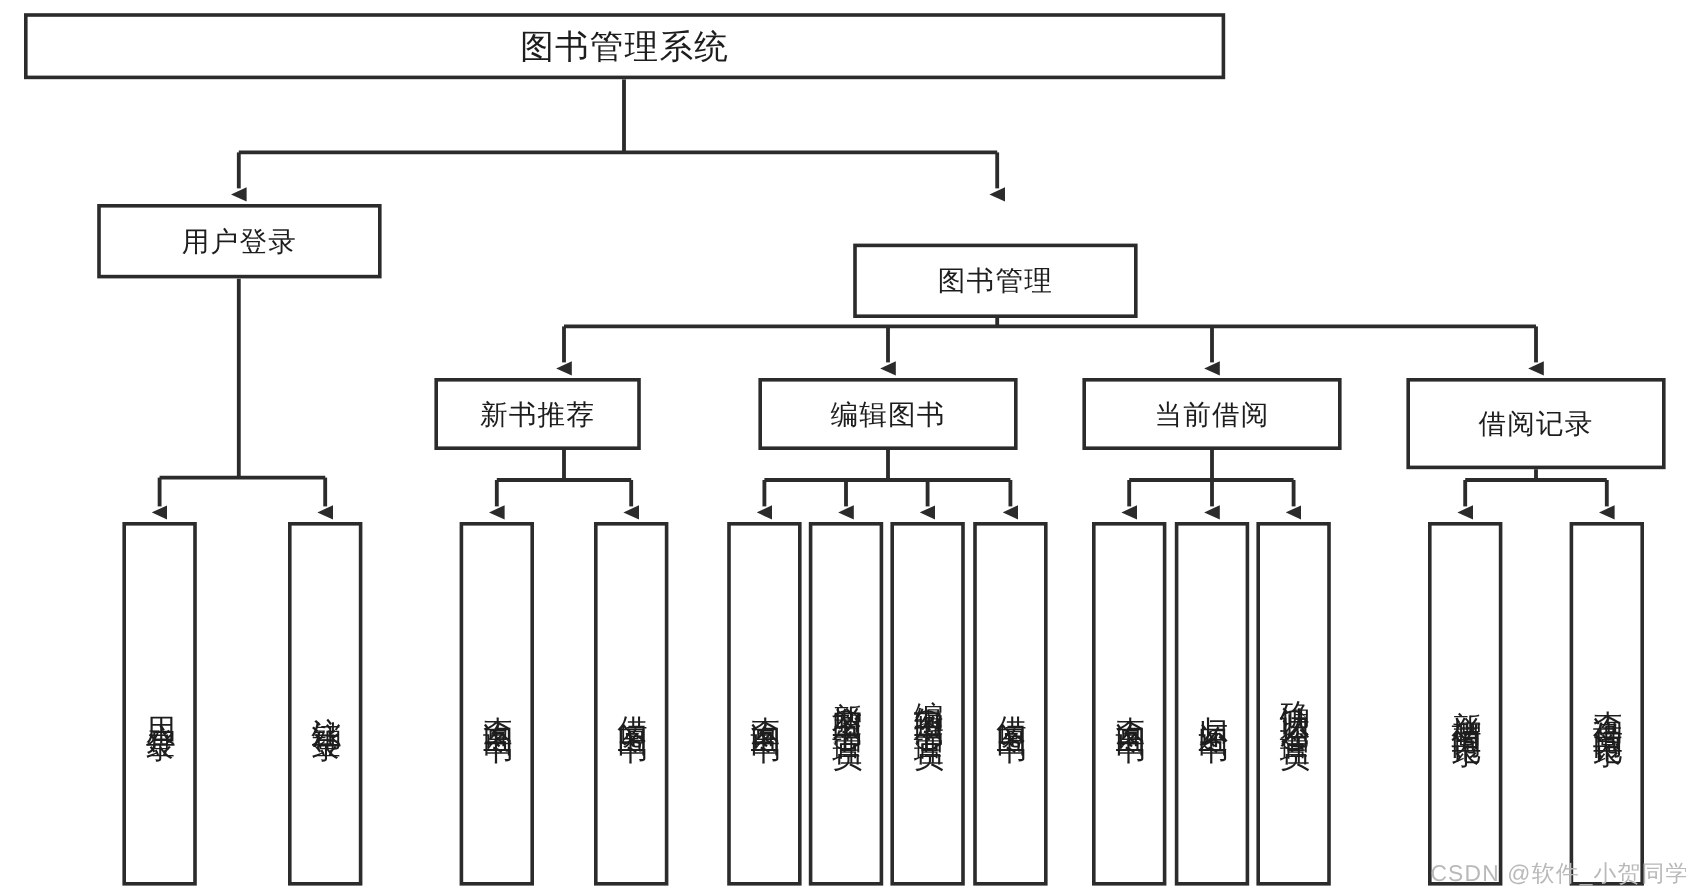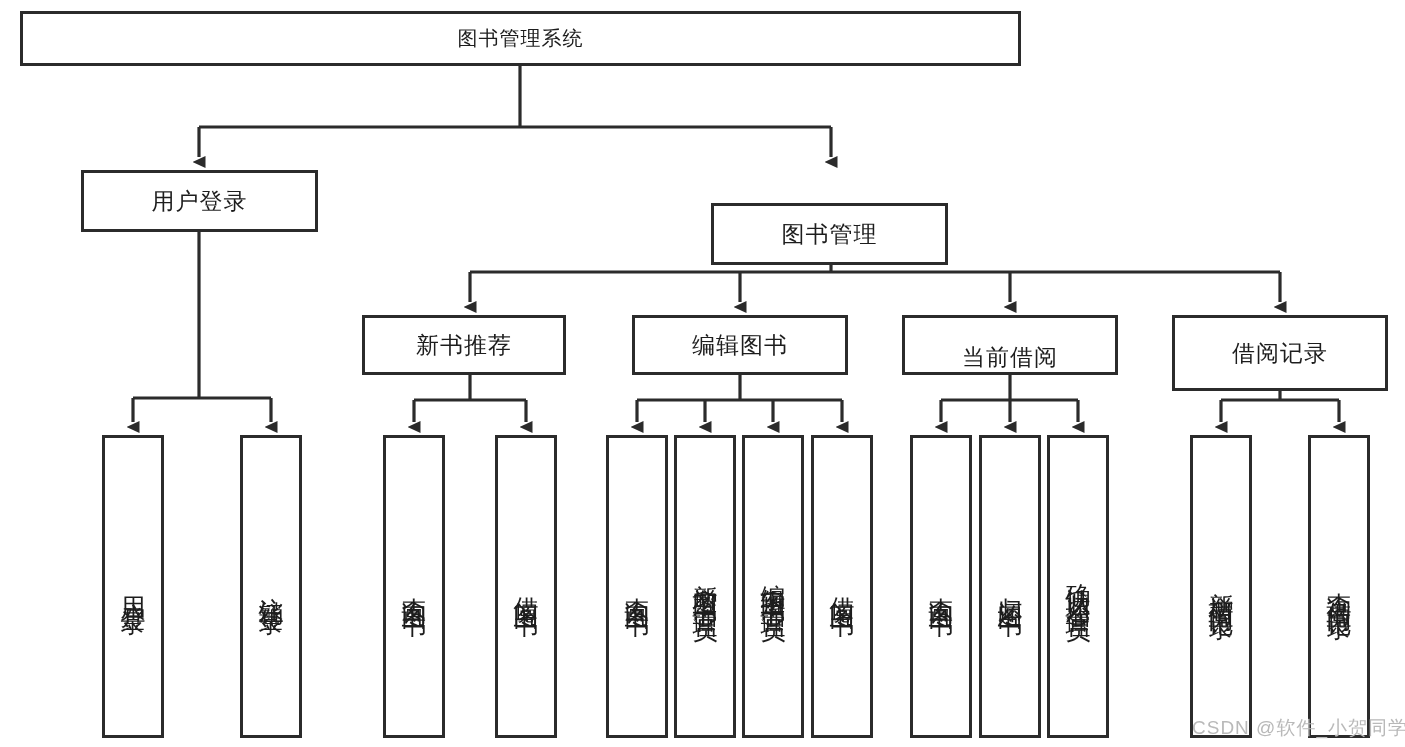--- a/index.html
+++ b/index.html
@@ -41,7 +41,7 @@
     letter-spacing: 1px;
     white-space: nowrap;
   }
-  .node.root .label { font-size: 20px; }
+  .node.root .label { font-size: 28px; }
   .node.vert {
     align-items: center;
     justify-content: center;

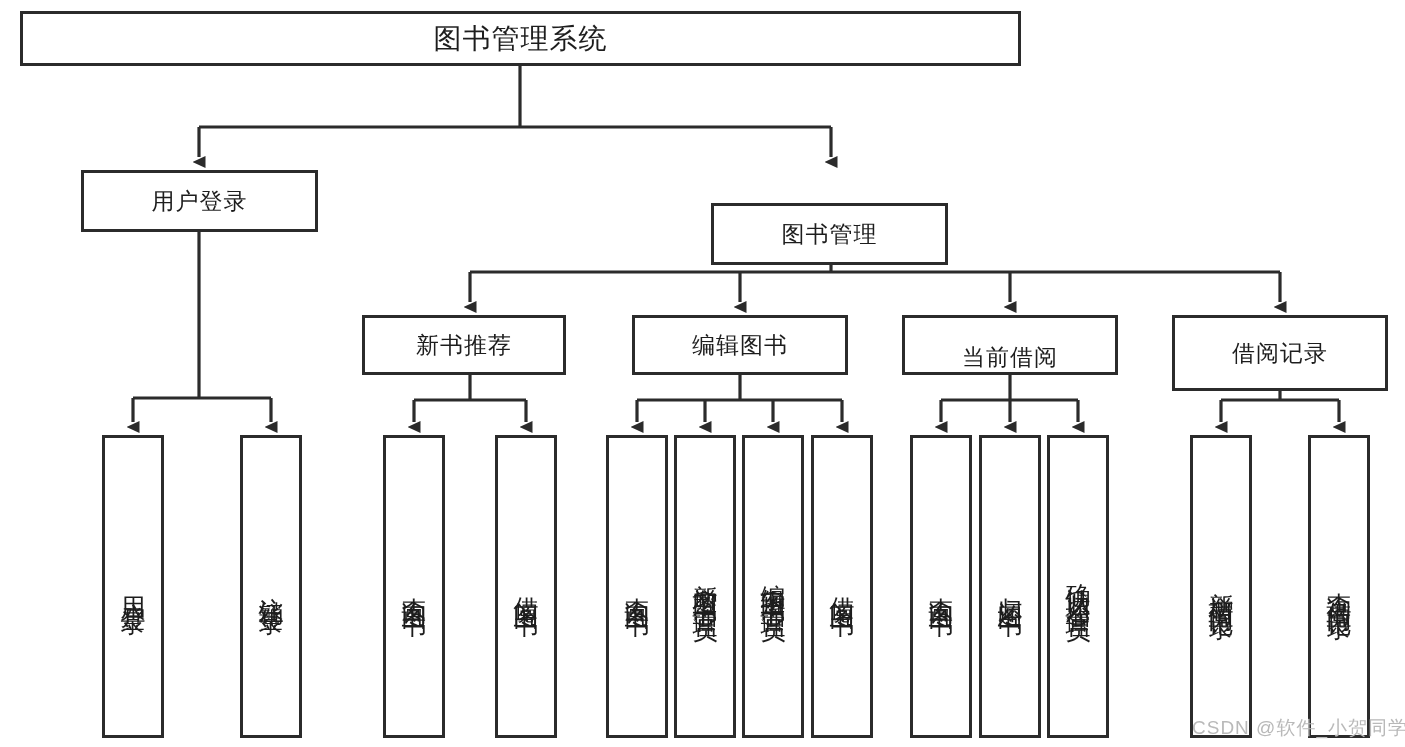--- a/index.html
+++ b/index.html
@@ -130,7 +130,7 @@
     <span class="label">图书管理</span>
   </div>
 
-  <div class="node" style="left:362px; top:315px; width:204px; height:60px;justify-content:center;">
+  <div class="node" style="left:362px; top:315px; width:172px; height:60px;justify-content:center;">
     <span class="label">新书推荐</span>
   </div>
   <div class="node" style="left:632px; top:315px; width:216px; height:60px;">

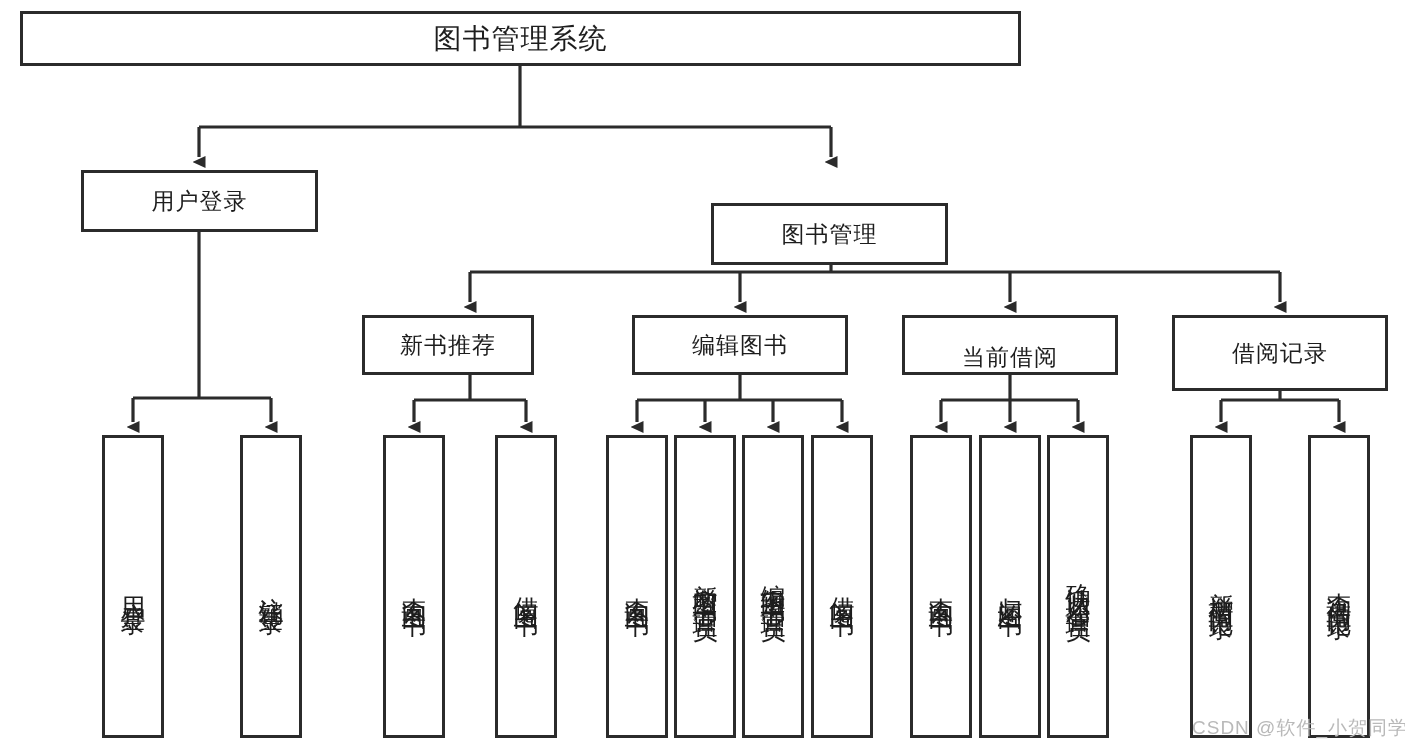--- a/index.html
+++ b/index.html
@@ -136,7 +136,7 @@
   <div class="node" style="left:632px; top:315px; width:216px; height:60px;">
     <span class="label">编辑图书</span>
   </div>
-  <div class="node" style="left:902px; top:315px; width:216px; height:60px;align-items:flex-end;">
+  <div class="node" style="left:902px; top:315px; width:216px; height:60px;">
     <span class="label">当前借阅</span>
   </div>
   <div class="node" style="left:1172px; top:315px; width:216px; height:76px;">

